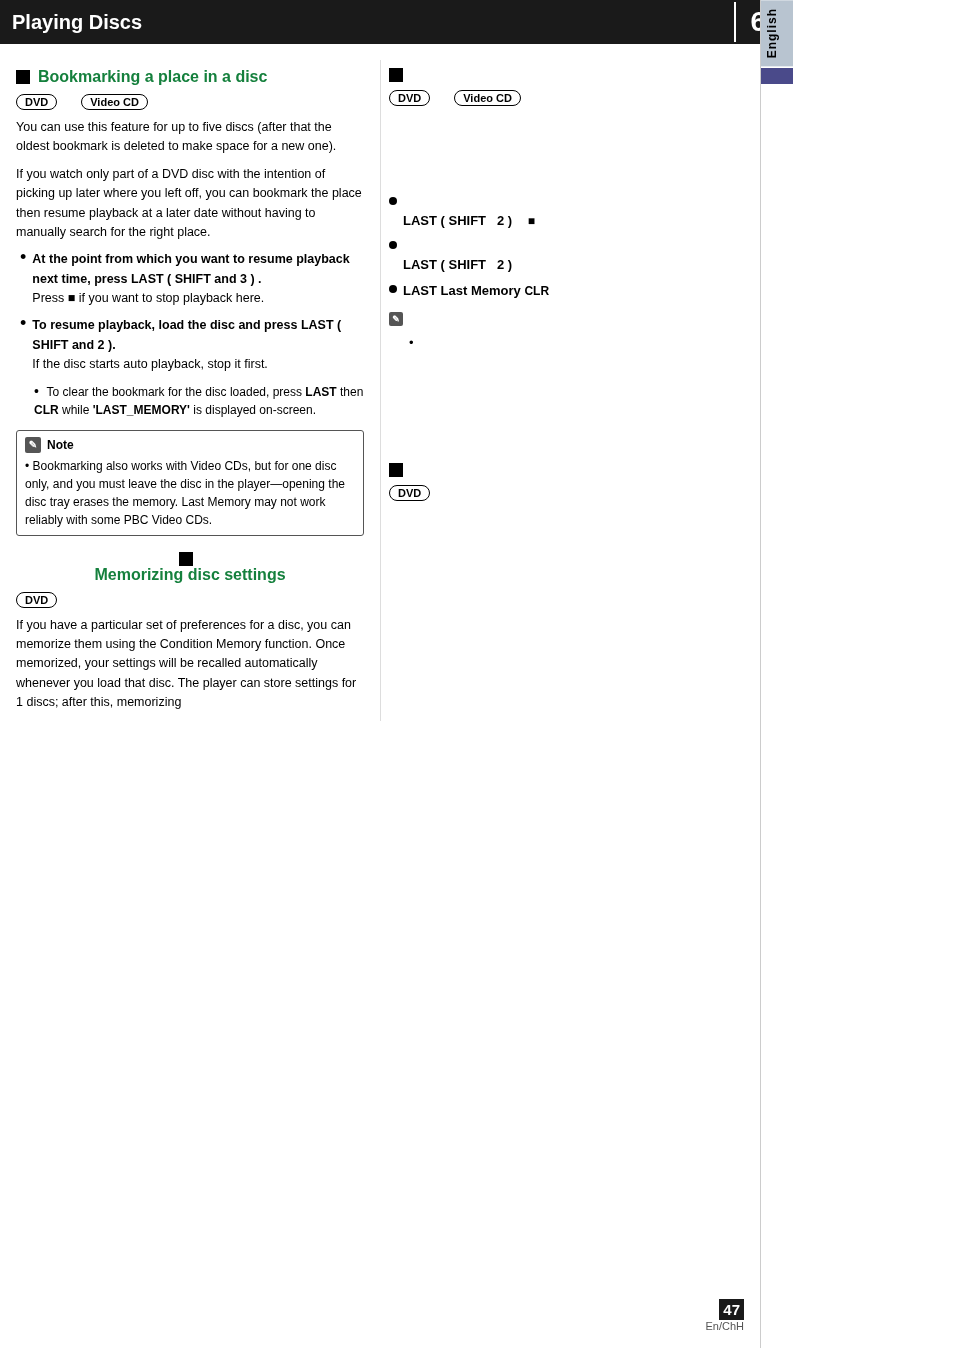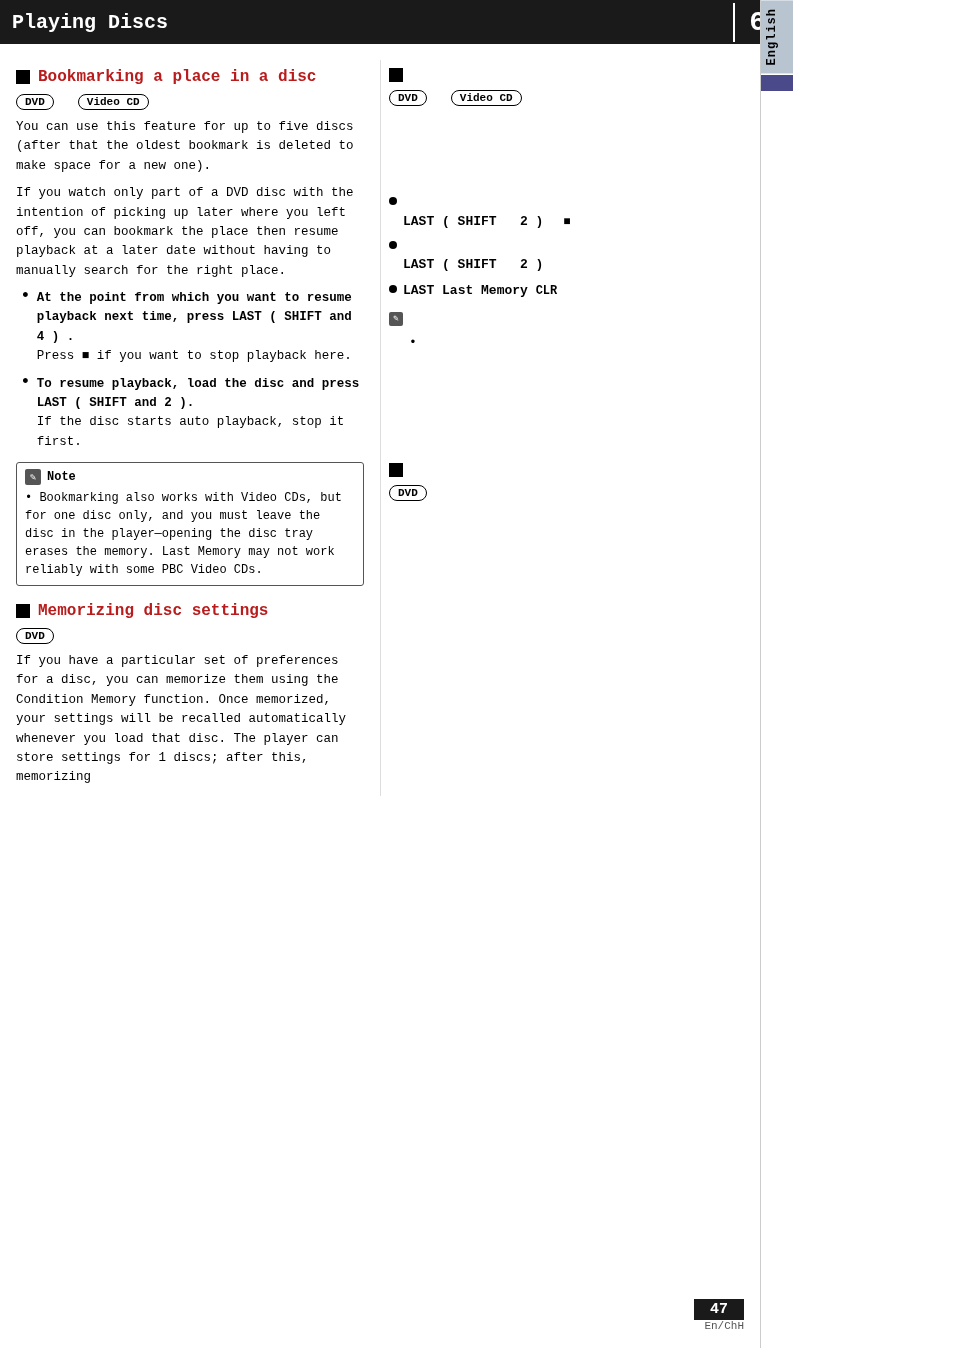--- a/index.html
+++ b/index.html
@@ -19,7 +19,6 @@
       min-height: 1348px;
       position: relative;
       background: #fff;
-      font-family: Liberation Mono, monospace;
     }
 
     

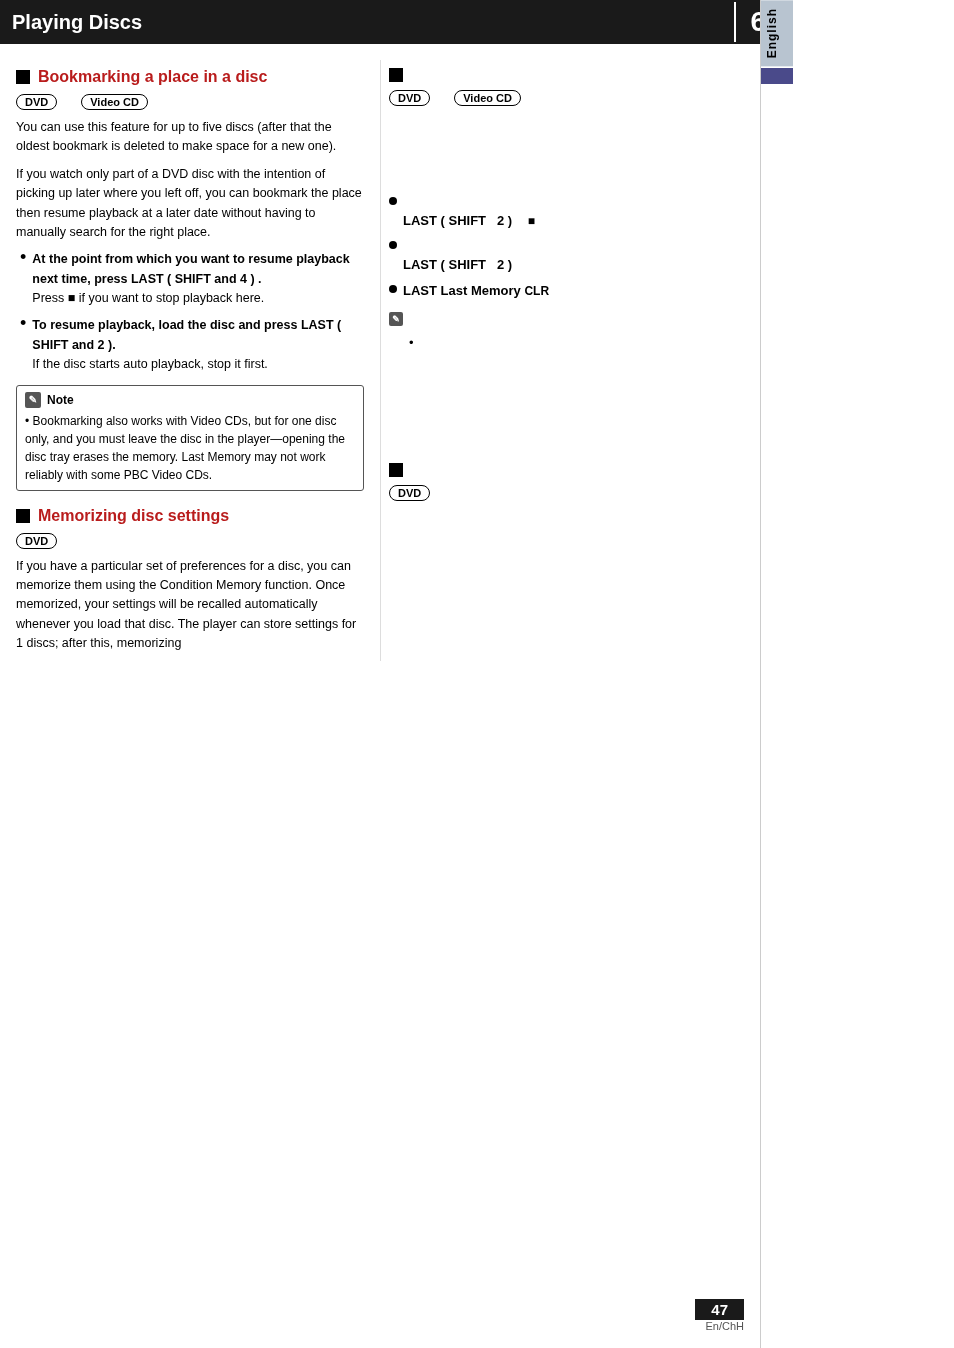--- a/index.html
+++ b/index.html
@@ -123,7 +123,7 @@
     .section-title {
       font-size: 16px;
       font-weight: bold;
-      color: #b91c1c;
+      color: #15803d;
     }
 
     

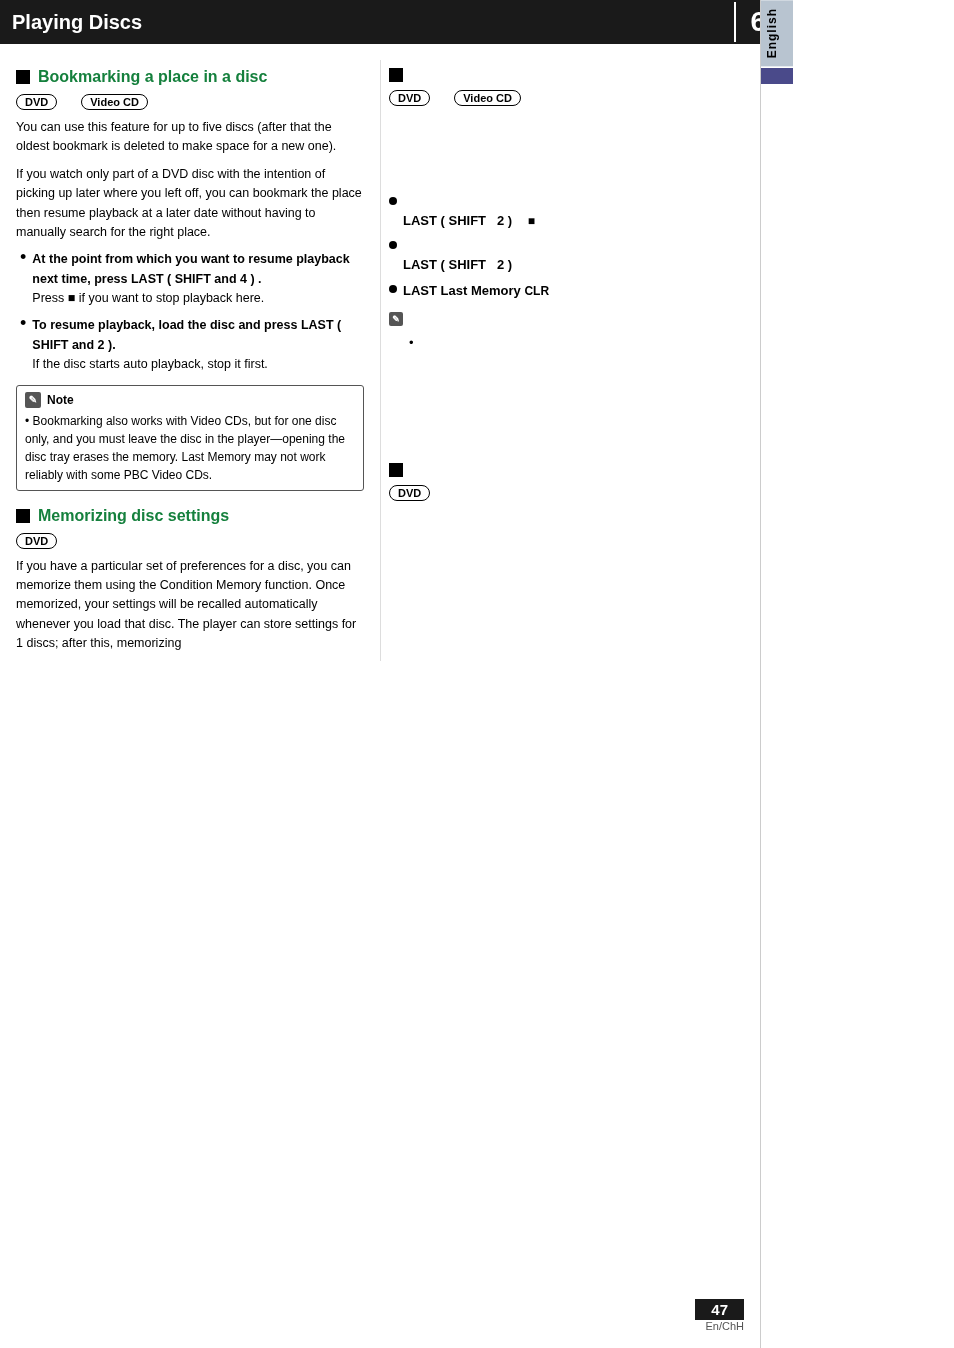--- a/index.html
+++ b/index.html
@@ -319,7 +319,7 @@
       <div class="bullet-item">
         <span class="bullet-dot">•</span>
         <div class="bullet-content">
-          <strong>At the point from which you want to resume playback next time, press LAST ( SHIFT and 4 ) .</strong>
+          <strong>At the point from which you want to resume playback next time, press LAST ( SHIFT and 3 ) .</strong>
           <br>
           <span>Press ■ if you want to stop playback here.</span>
         </div>

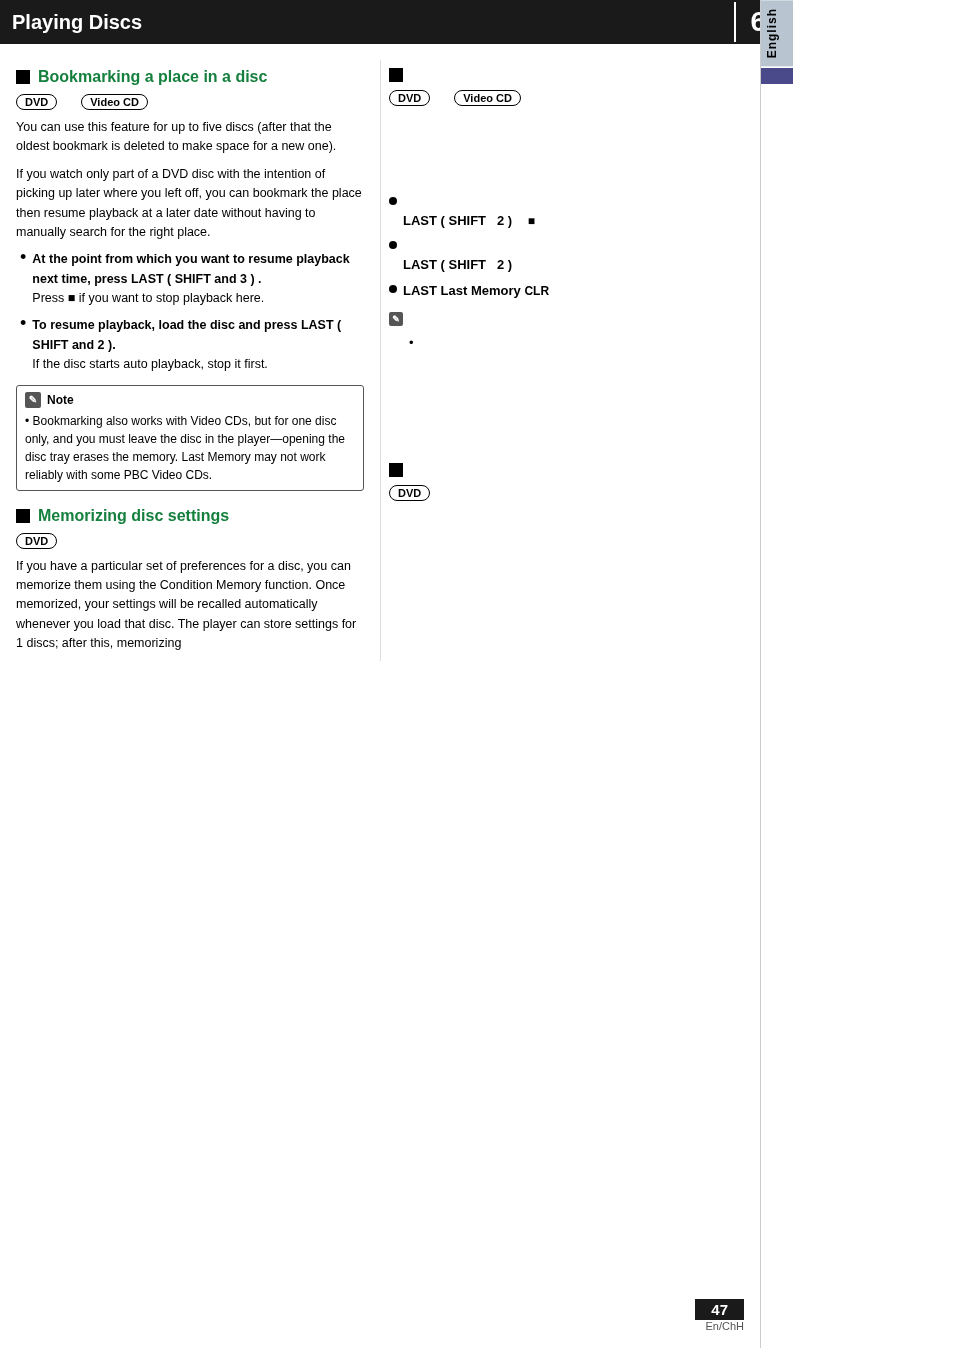--- a/index.html
+++ b/index.html
@@ -334,6 +334,12 @@
         </div>
       </div>
 
+      <div style="padding-left: 18px; margin-bottom: 8px;">
+        <span class="bullet-dot" style="font-size:14px; margin-right:4px;">•</span>
+        <span class="body-text" style="font-size:12px;">
+          To clear the bookmark for the disc loaded, press <strong>LAST</strong> then <strong>CLR</strong> while <strong>'LAST_MEMORY'</strong> is displayed on-screen.
+        </span>
+      </div>
 
       <div class="note-box">
         <div class="note-header">

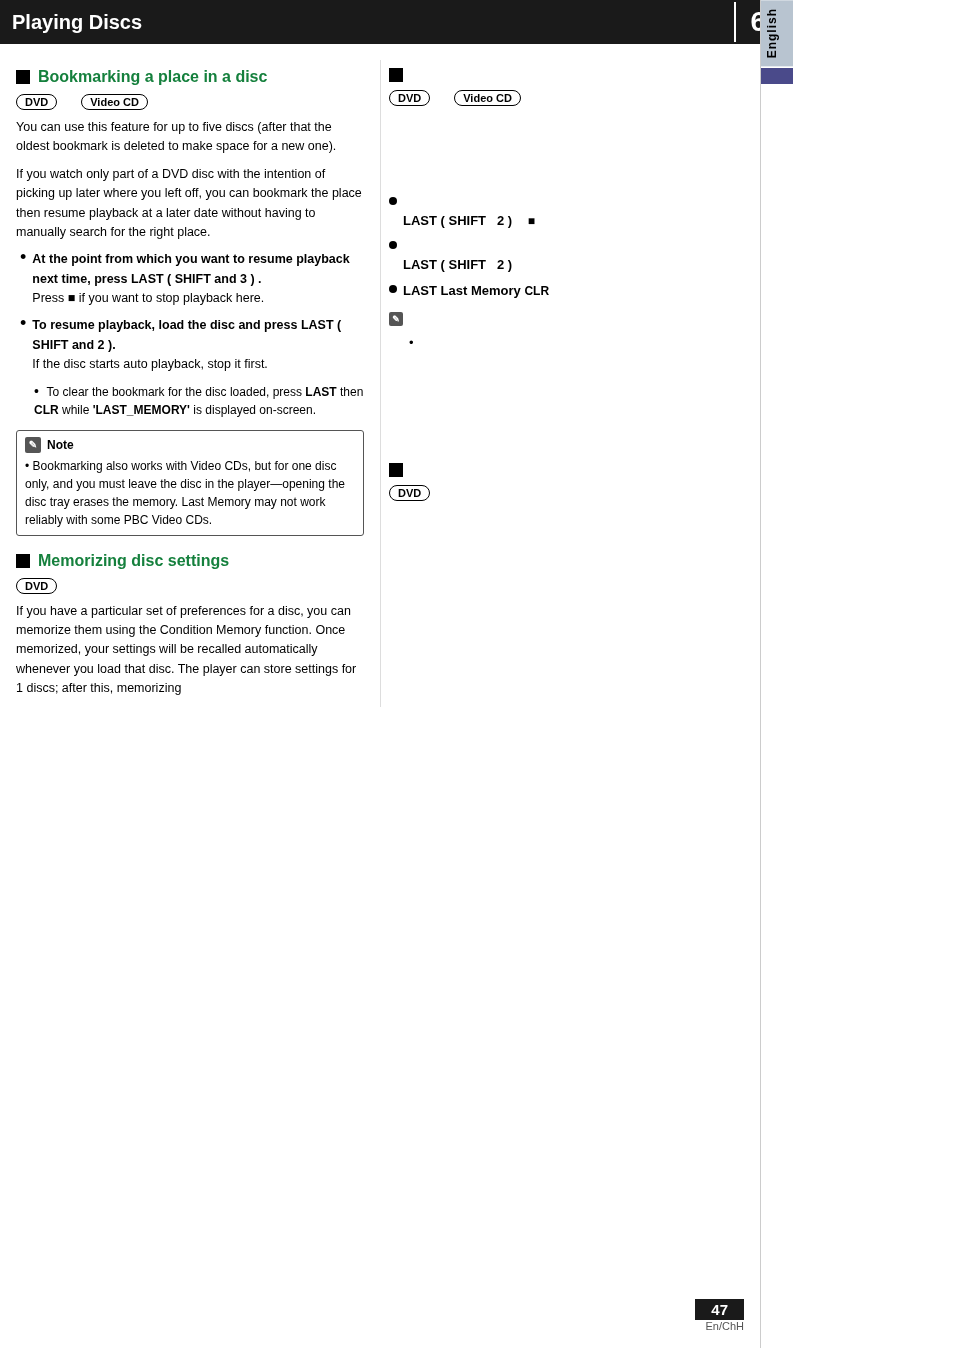--- a/index.html
+++ b/index.html
@@ -352,7 +352,7 @@
         </div>
       </div>
 
-      <div class="section-heading" style="margin-top: 16px;">
+      <div class="section-heading" style="margin-top: 16px; flex-direction: column;">
         <div class="black-square"></div>
         <span class="section-title">Memorizing disc settings</span>
       </div>

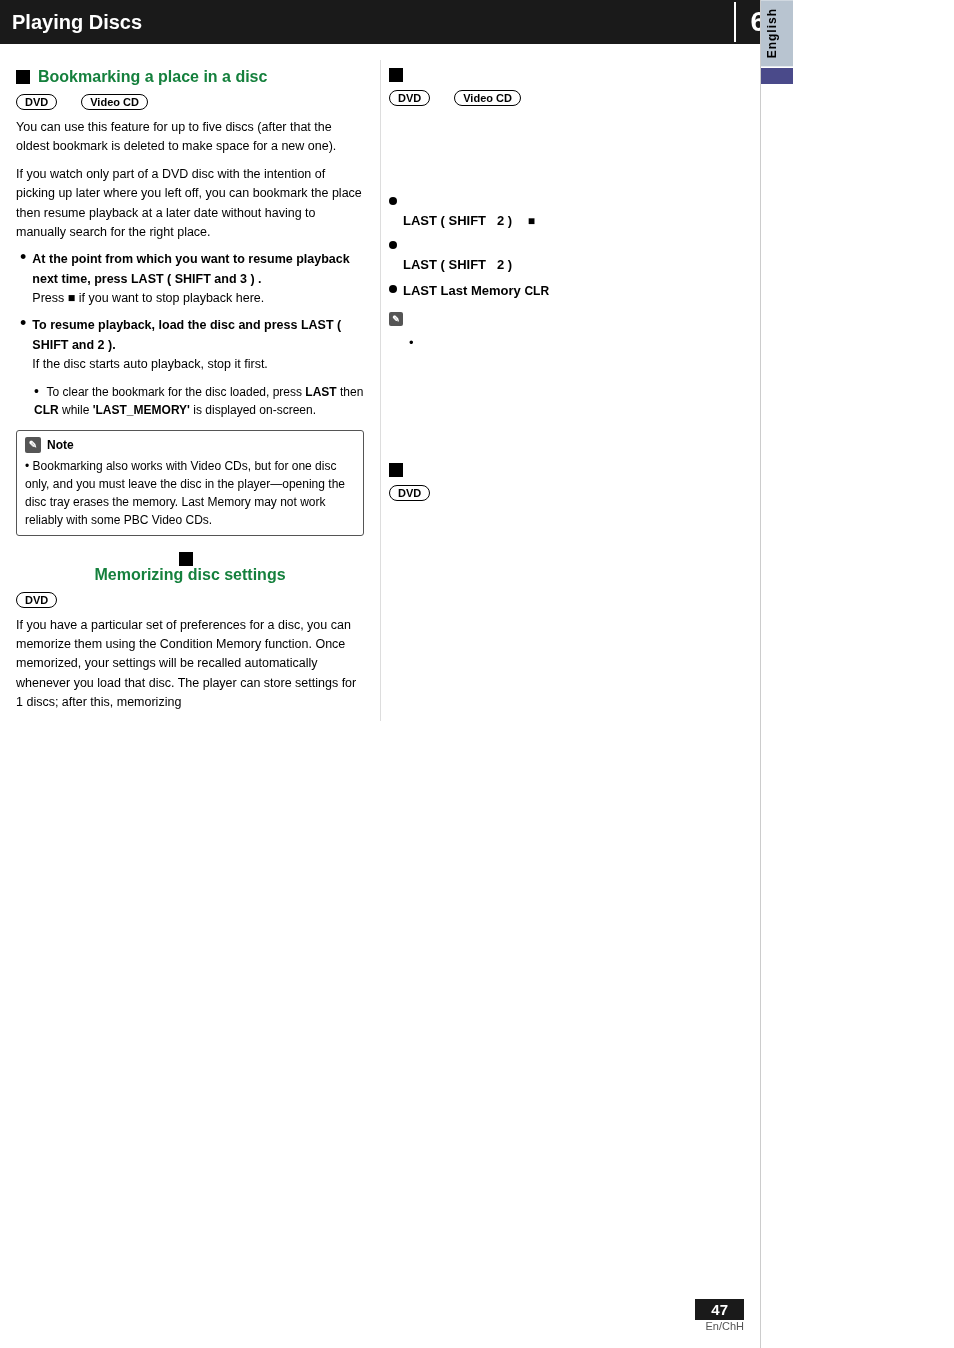--- a/index.html
+++ b/index.html
@@ -263,7 +263,7 @@
       color: #fff;
       font-size: 15px;
       font-weight: bold;
-      padding: 2px 16px;
+      padding: 2px 4px;
       display: inline-block;
       margin-left: 20px;
     }

